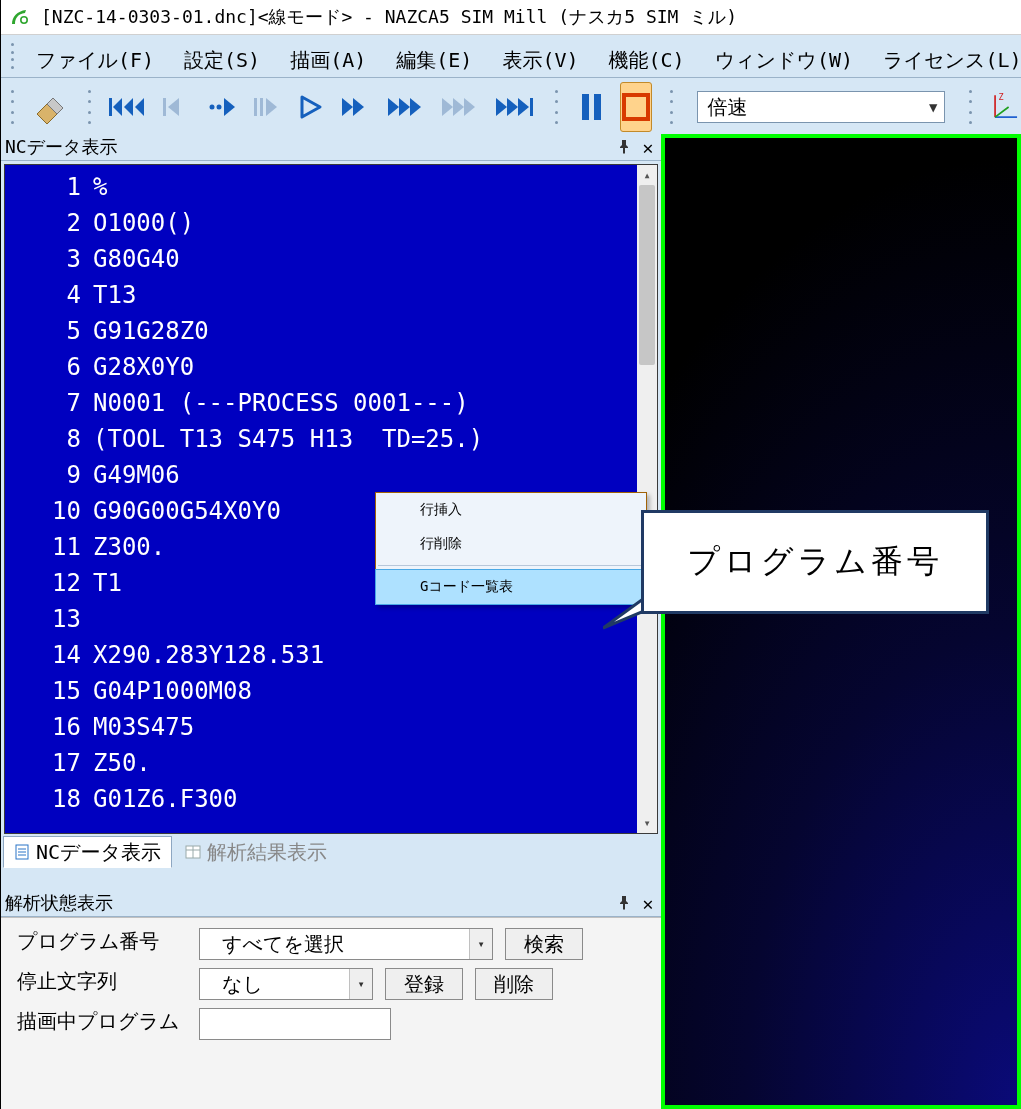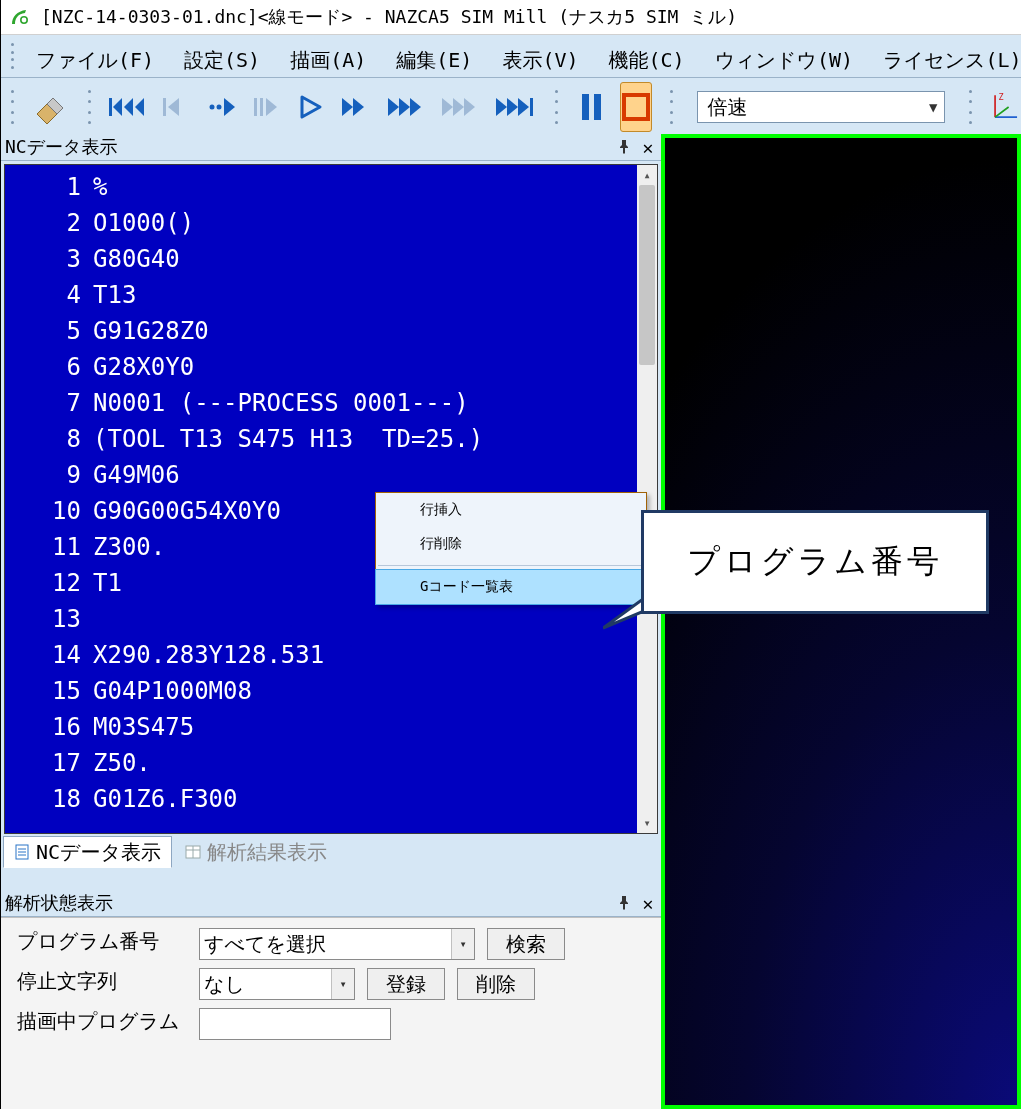--- a/index.html
+++ b/index.html
@@ -280,7 +280,7 @@
     background:#fff;
     border:1px solid #8a8a8a;
     display:flex; align-items:center; justify-content:space-between;
-    padding-left: 4px;
+    padding-left: 22px;
   }
   .combobox .arrow {
     width: 22px; height:100%;

